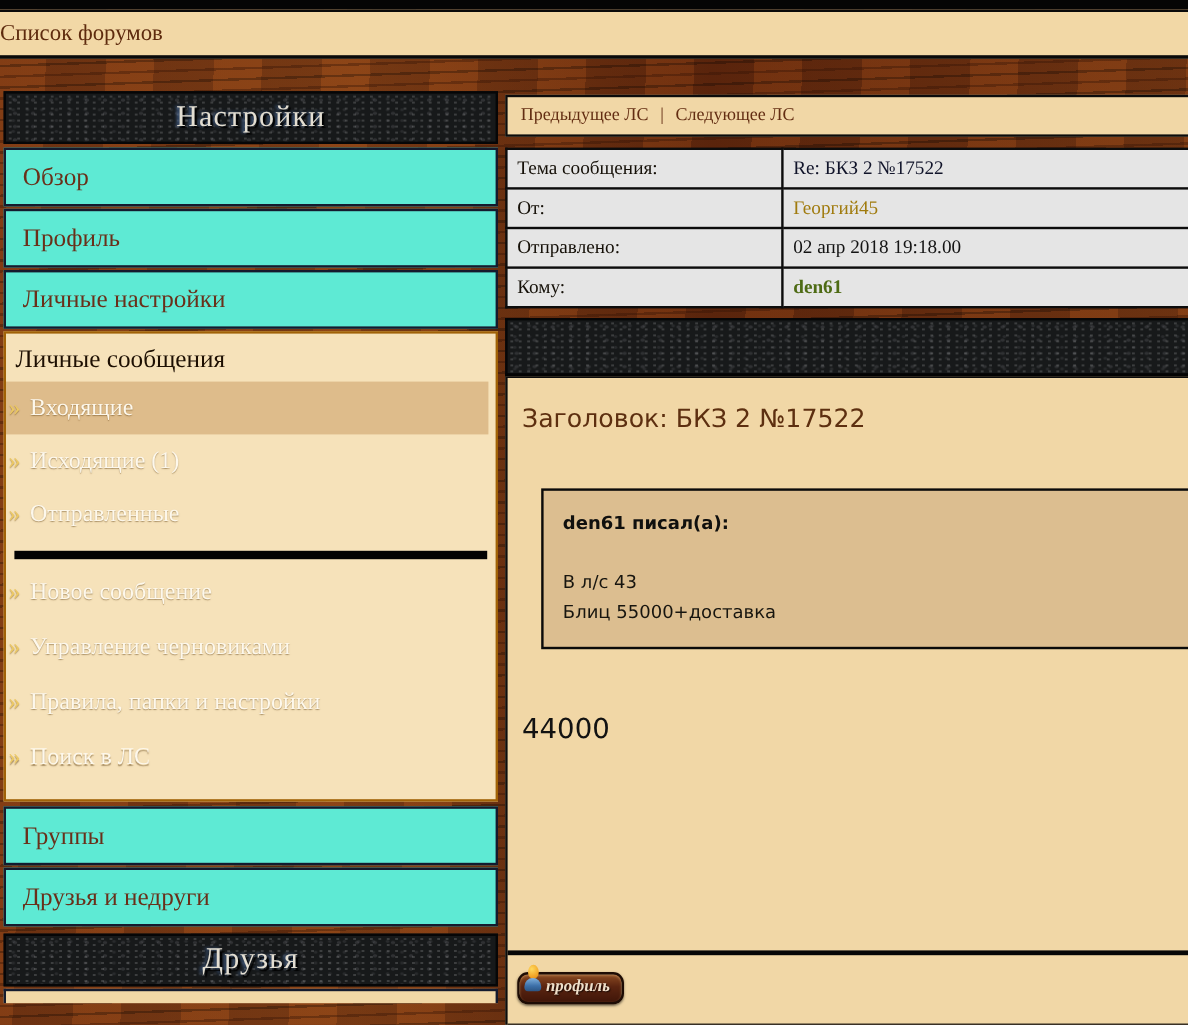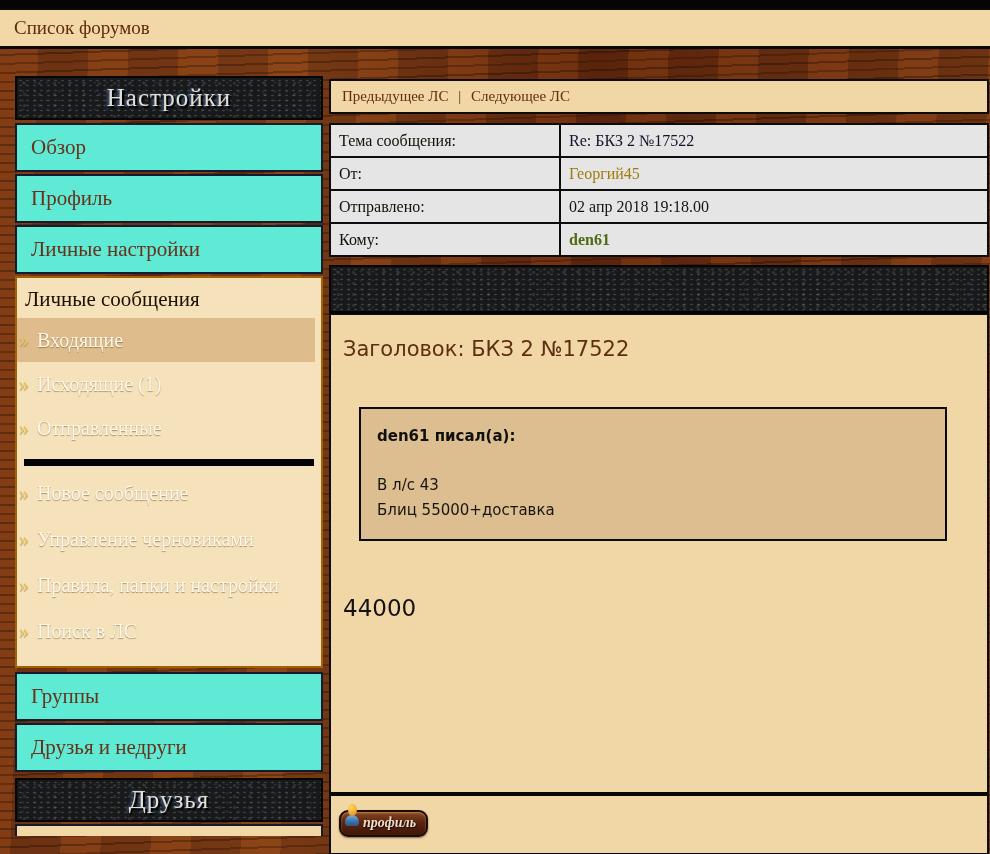--- a/index.html
+++ b/index.html
@@ -25,7 +25,7 @@
   .top-strip{height:8px;background:#050505;}
   .topbar{
     height:36px;background:#f2d8a6;border-top:2px solid #0a0a0a;border-bottom:3px solid #0a0a0a;
-    display:flex;align-items:center;padding-left:14px;
+    display:flex;align-items:center;padding-left:0;
   }
   .topbar a{color:#5e2b0e;font-size:19px;text-decoration:none;cursor:pointer;}
   

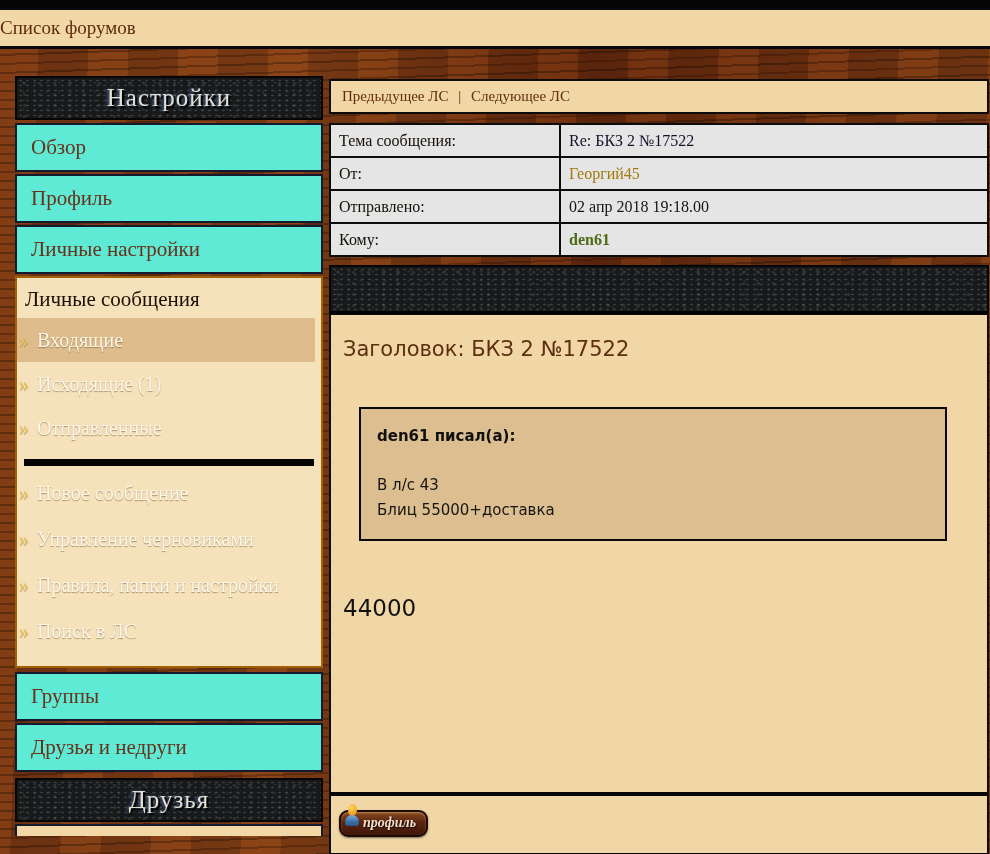--- a/index.html
+++ b/index.html
@@ -30,7 +30,7 @@
   .topbar a{color:#5e2b0e;font-size:19px;text-decoration:none;cursor:pointer;}
   
   .content{display:flex;align-items:flex-start;margin-top:27px;}
-  .sidebar{width:308px;margin-left:15px;flex-shrink:0;}
+  .sidebar{width:412px;margin-left:3px;flex-shrink:0;}
   .main{width:660px;margin-left:6px;flex-shrink:0;}
   
   .side-header{

